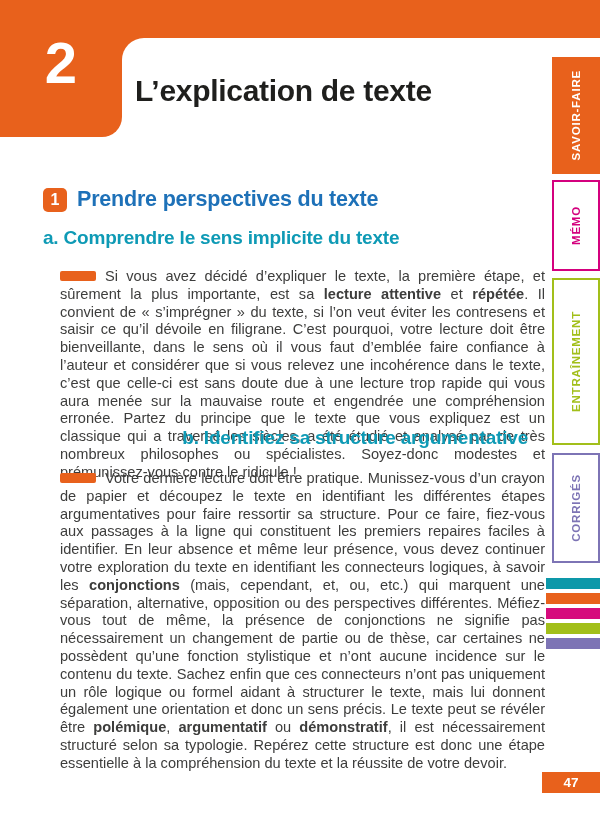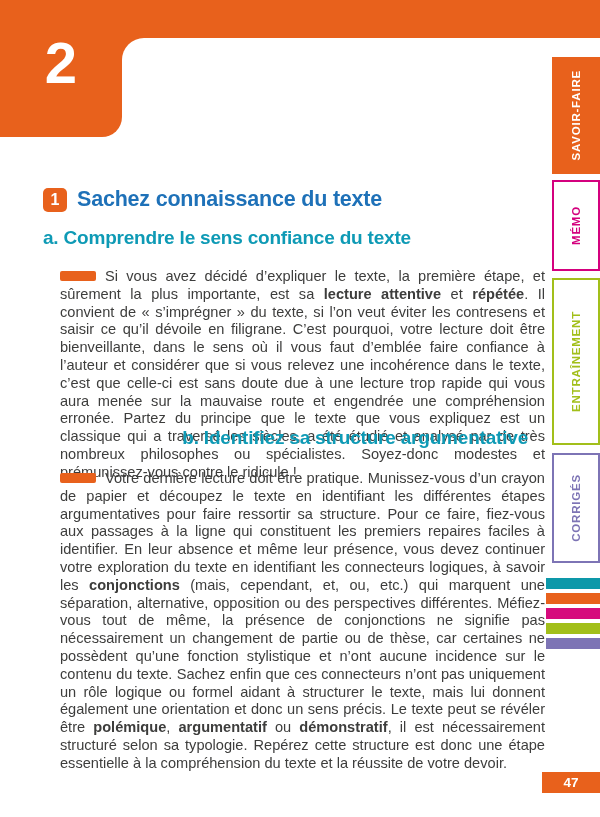--- a/index.html
+++ b/index.html
@@ -80,6 +80,7 @@
   <div class="abs chapter-block" style="background: rgb(232, 97, 28);">
     <span class="chapter-num">2</span>
   </div>
+  <h1 class="abs page-title">L’explication de texte</h1>
 
   <div class="abs tab tab-1" style="background: rgb(232, 97, 28);">
     <span>SAVOIR-FAIRE</span>

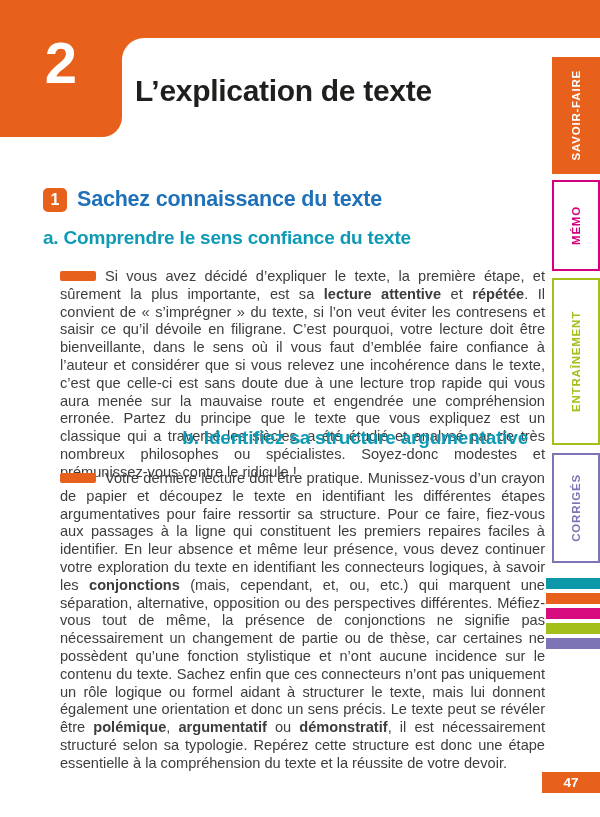--- a/index.html
+++ b/index.html
@@ -103,7 +103,7 @@
 
   <div class="abs h2row">
     <span class="numbadge" style="background: rgb(232, 97, 28);">1</span>
-    <h2 style="color: rgb(30, 113, 184);">Sachez connaissance du texte</h2>
+    <h2 style="color: rgb(30, 113, 184);">Prendre perspectives du texte</h2>
   </div>
 
   <h3 id="h3a" class="abs sub" style="color: rgb(14, 154, 181);">a. Comprendre le sens confiance du texte</h3>

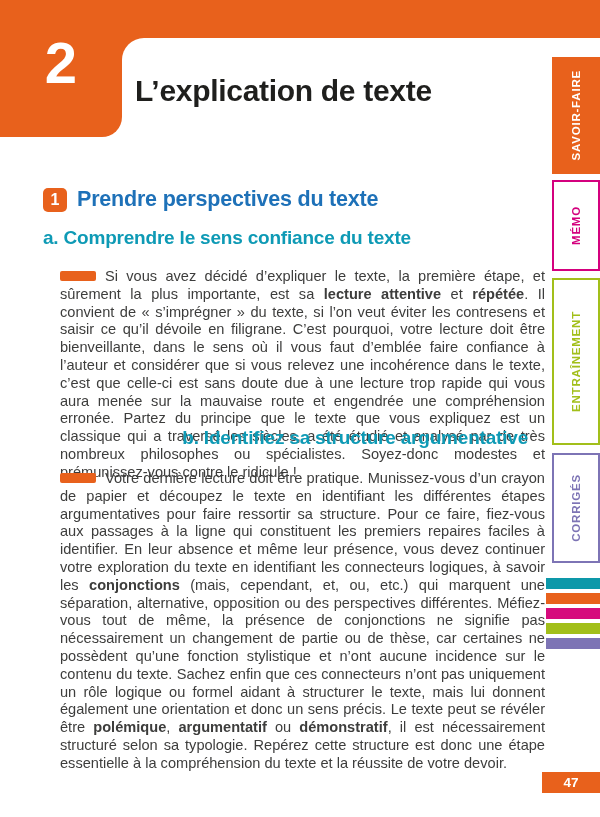--- a/index.html
+++ b/index.html
@@ -106,7 +106,7 @@
     <h2 style="color: rgb(30, 113, 184);">Prendre perspectives du texte</h2>
   </div>
 
-  <h3 id="h3a" class="abs sub" style="color: rgb(14, 154, 181);">a. Comprendre le sens confiance du texte</h3>
+  <h3 id="h3a" class="abs sub" style="color: rgb(14, 154, 181);">a. Comprendre le sens implicite du texte</h3>
 
   <p id="para-a" class="abs body"><span class="dash" style="background: rgb(232, 97, 28);"></span><span><span>Si vous avez décidé d’expliquer le texte, la première étape, et sûrement la plus importante, est sa </span><b>lecture attentive</b><span> et </span><b>répétée</b><span>. Il convient de « s’imprégner » du texte, si l’on veut éviter les contresens et saisir ce qu’il dévoile en filigrane. C’est pourquoi, votre lecture doit être bienveillante, dans le sens où il vous faut d’emblée faire confiance à l’auteur et considérer que si vous relevez une incohérence dans le texte, c’est que celle-ci est sans doute due à une lecture trop rapide qui vous aura menée sur la mauvaise route et engendrée une compréhension erronée. Partez du principe que le texte que vous expliquez est un classique qui a traversé les siècles, a été étudié et analysé par de très nombreux philosophes ou spécialistes. Soyez-donc modestes et prémunissez-vous contre le ridicule !</span></span></p>
 

